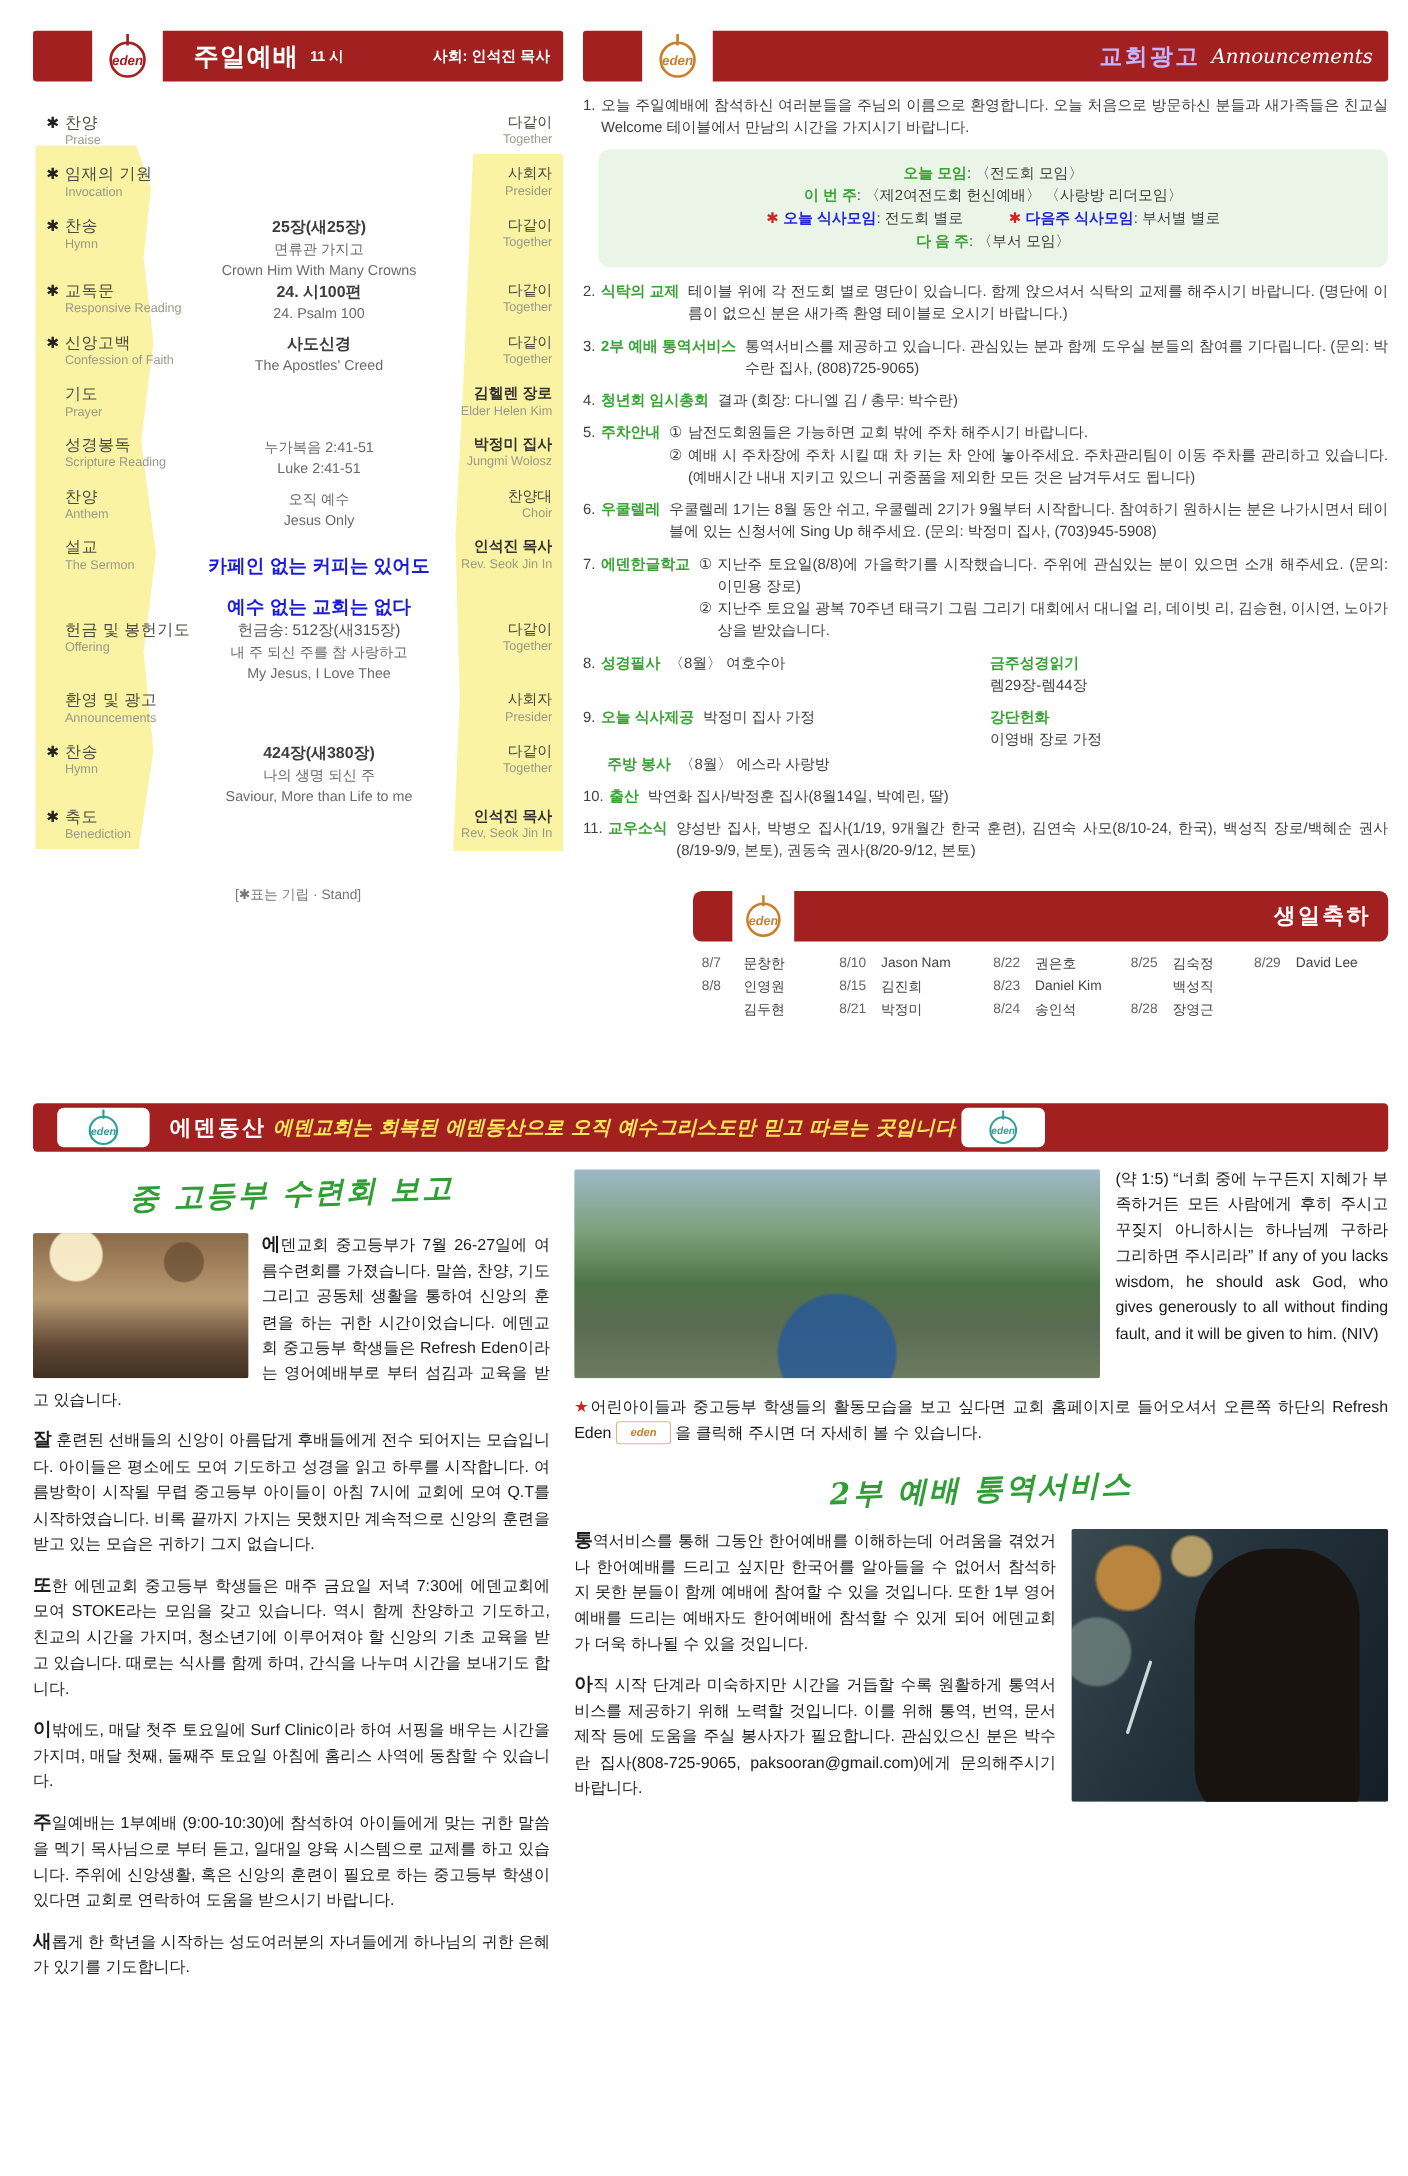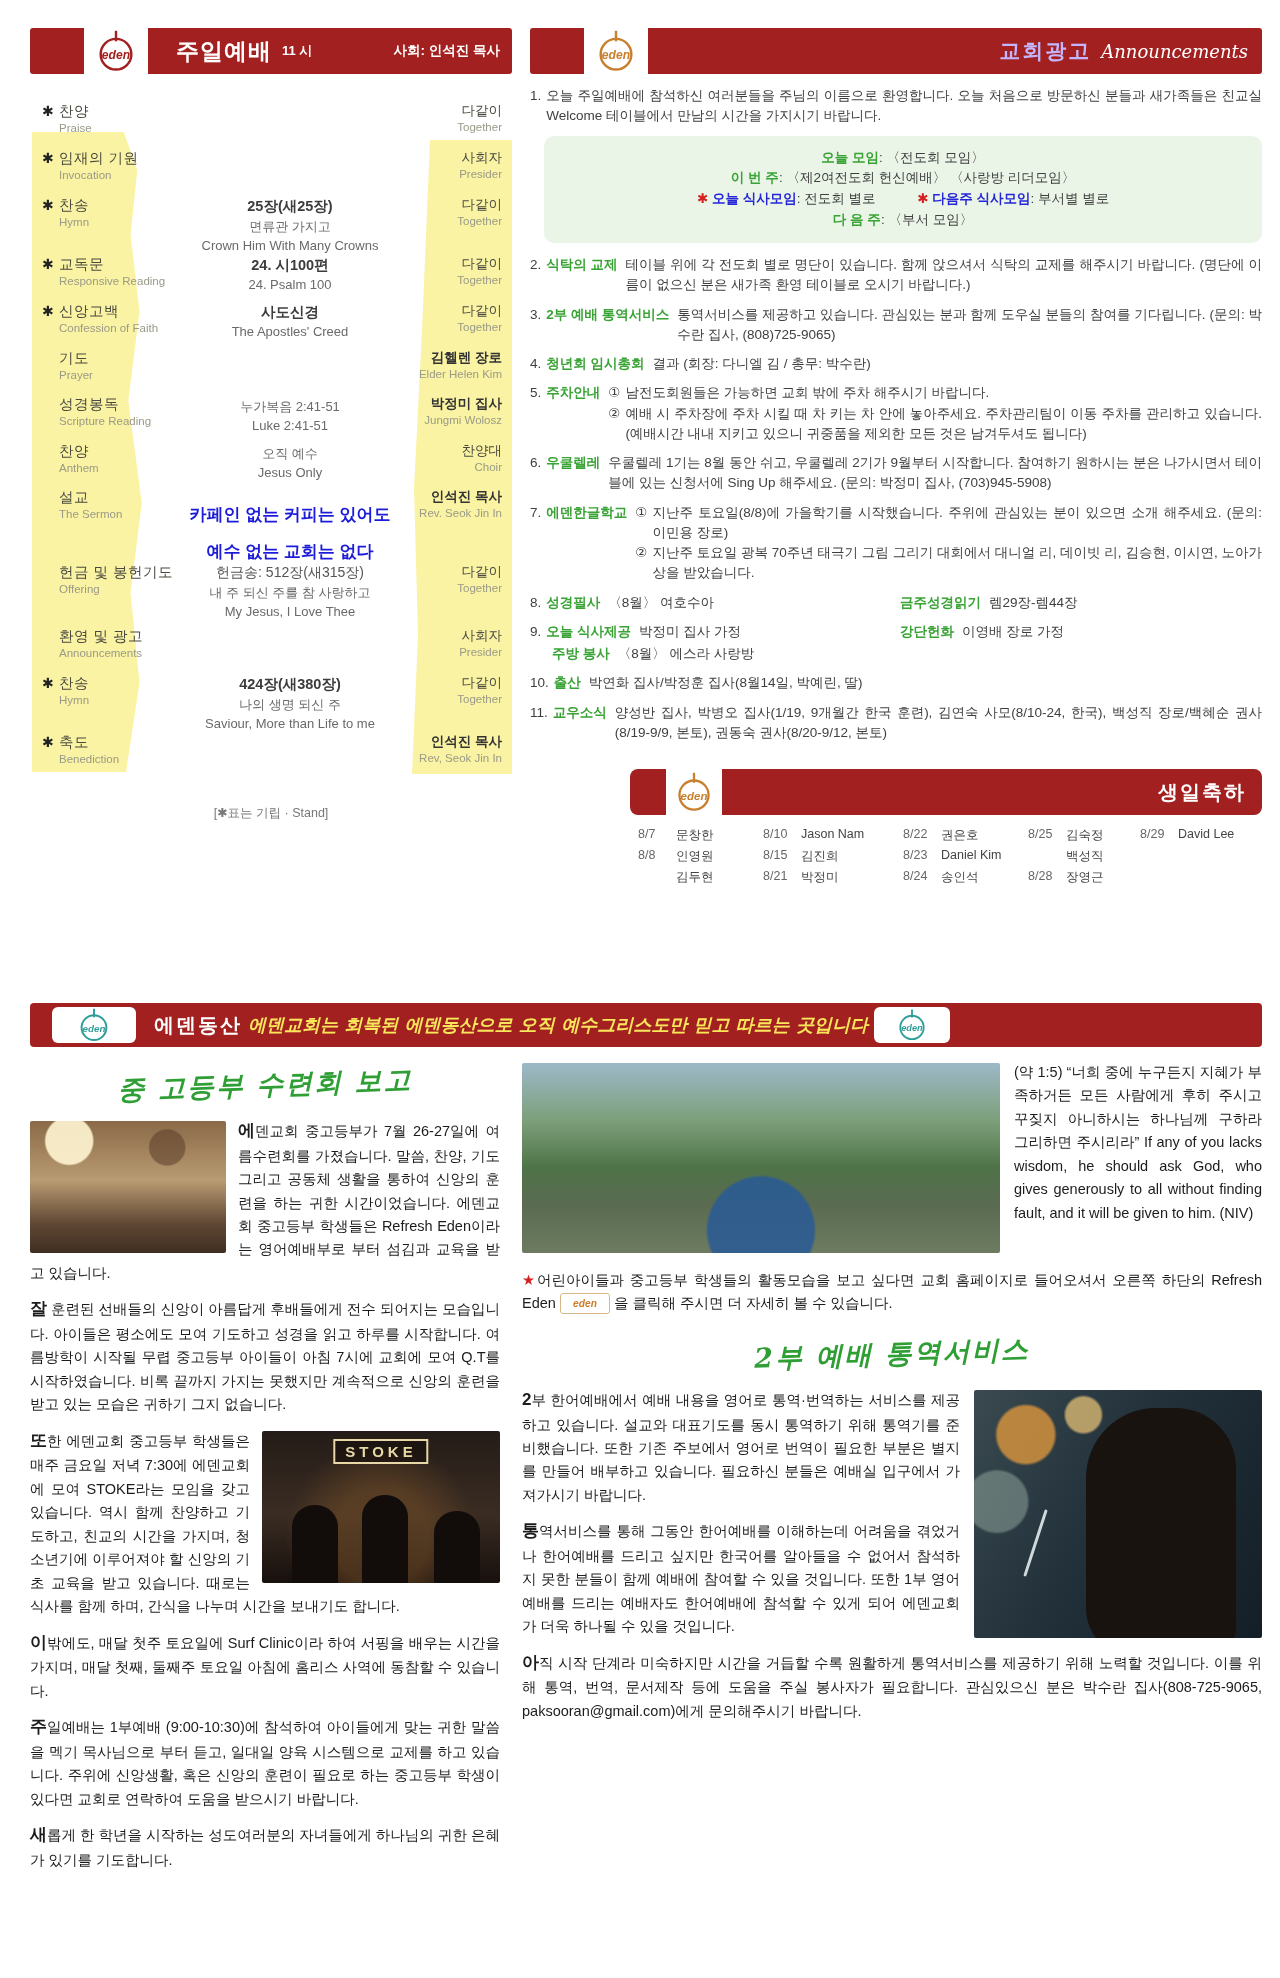--- a/index.html
+++ b/index.html
@@ -60,7 +60,7 @@
   .greenbox .rs{color:#d42222;font-weight:bold;margin-right:4px;}
   .twocol{display:flex;}
   .twocol .colA{width:370px;display:flex;}
-  .twocol .colB{display:flex;}
+  .twocol .colB{display:flex;flex-direction:column;}
   
   #bday{margin-top:26px;margin-left:100px;}
   #bday .hdr .sq{border-radius:8px 0 0 8px;width:36px;}

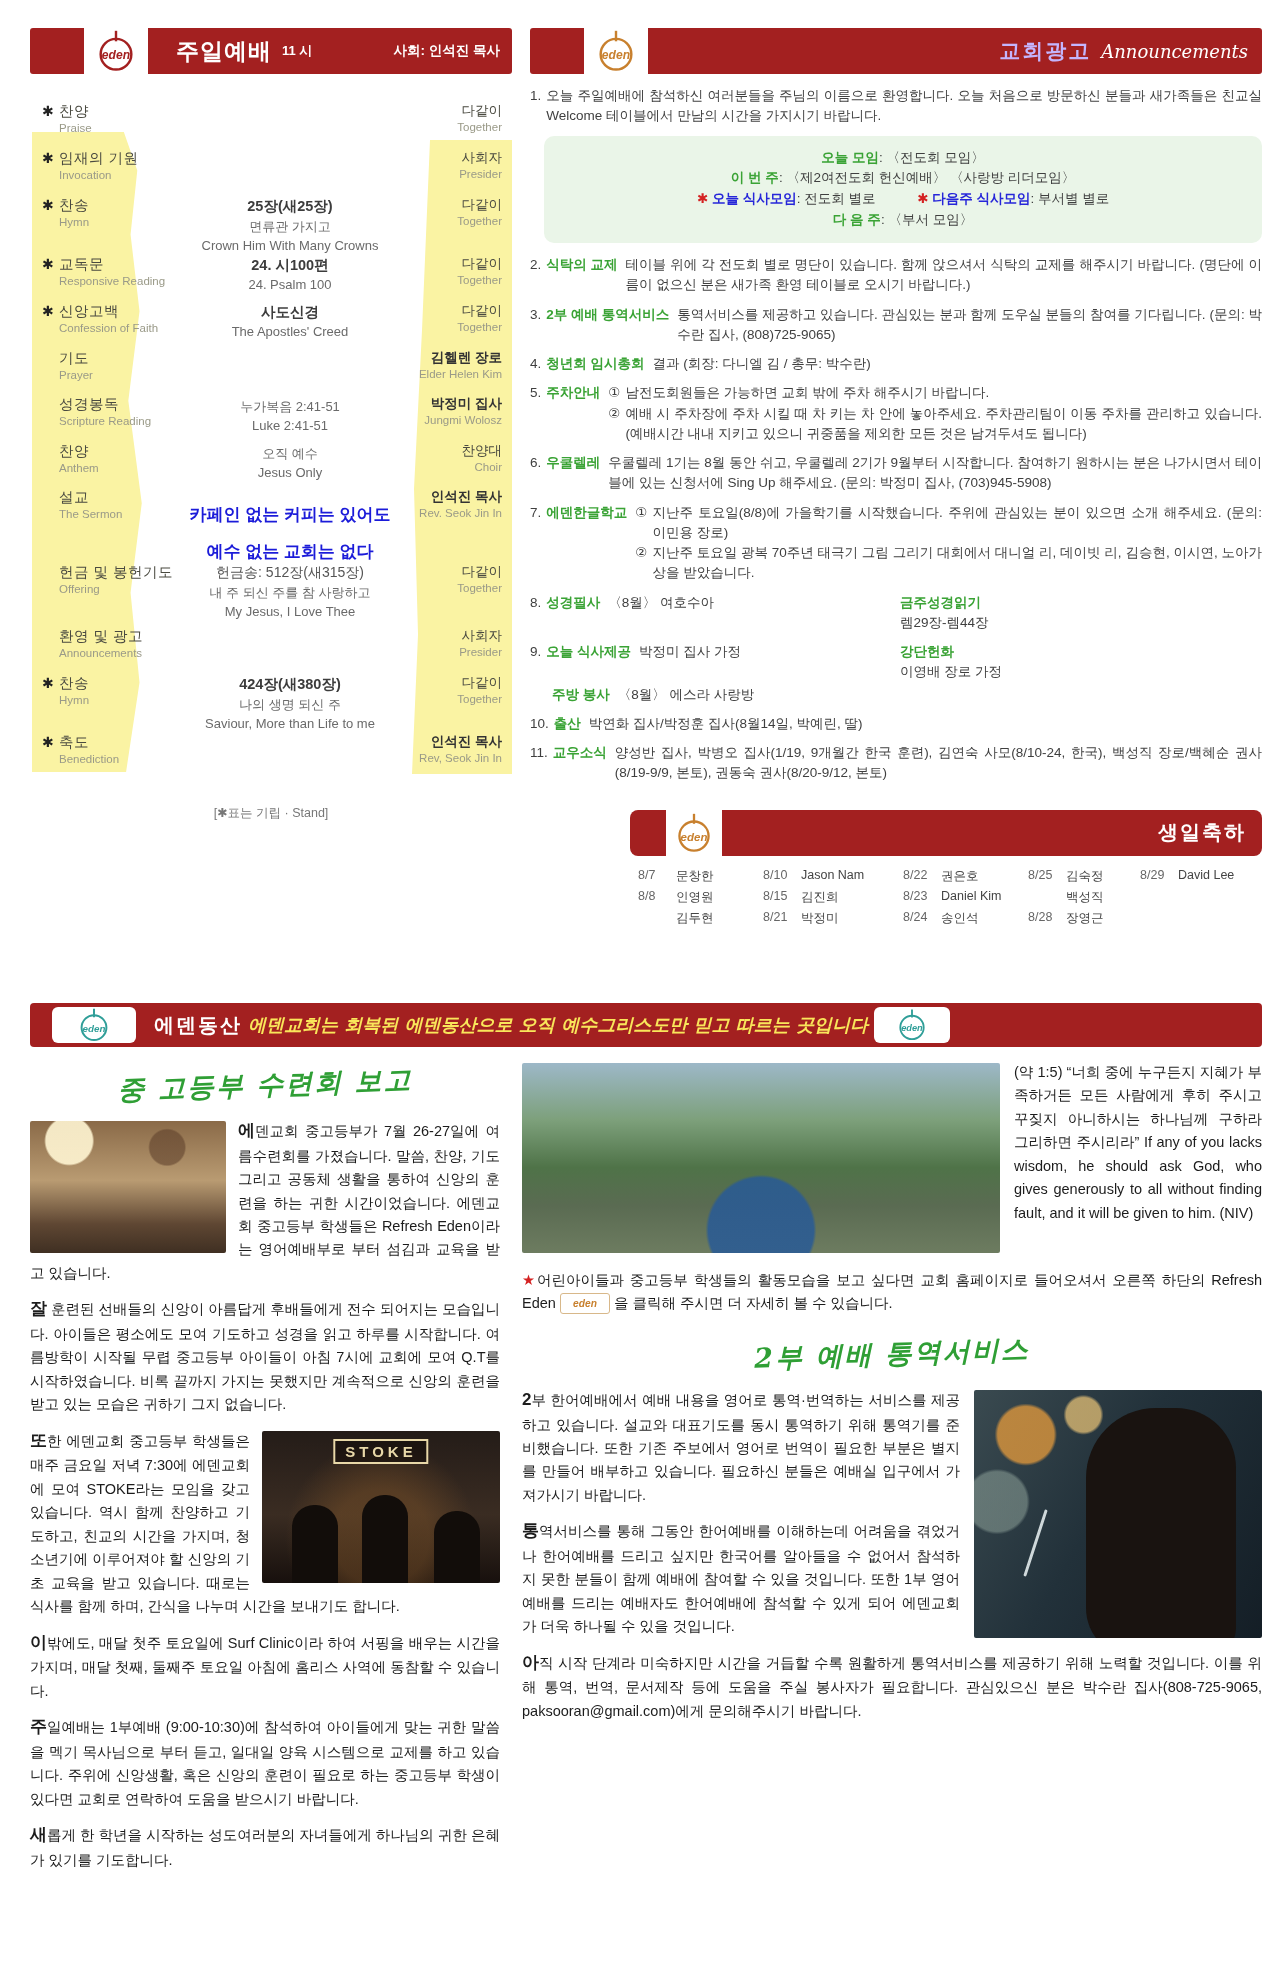--- a/index.html
+++ b/index.html
@@ -638,7 +638,6 @@
           <span class="hair"></span>
           <span class="mic"></span>
         </div>
-        <p>2부 한어예배에서 예배 내용을 영어로 통역·번역하는 서비스를 제공하고 있습니다. 설교와 대표기도를 동시 통역하기 위해 통역기를 준비했습니다. 또한 기존 주보에서 영어로 번역이 필요한 부분은 별지를 만들어 배부하고 있습니다. 필요하신 분들은 예배실 입구에서 가져가시기 바랍니다.</p>
         <p>통역서비스를 통해 그동안 한어예배를 이해하는데 어려움을 겪었거나 한어예배를 드리고 싶지만 한국어를 알아들을 수 없어서 참석하지 못한 분들이 함께 예배에 참여할 수 있을 것입니다. 또한 1부 영어예배를 드리는 예배자도 한어예배에 참석할 수 있게 되어 에덴교회가 더욱 하나될 수 있을 것입니다.</p>
         <p>아직 시작 단계라 미숙하지만 시간을 거듭할 수록 원활하게 통역서비스를 제공하기 위해 노력할 것입니다. 이를 위해 통역, 번역, 문서제작 등에 도움을 주실 봉사자가 필요합니다. 관심있으신 분은 박수란 집사(808-725-9065, paksooran@gmail.com)에게 문의해주시기 바랍니다.</p>
         <div class="clear"></div>

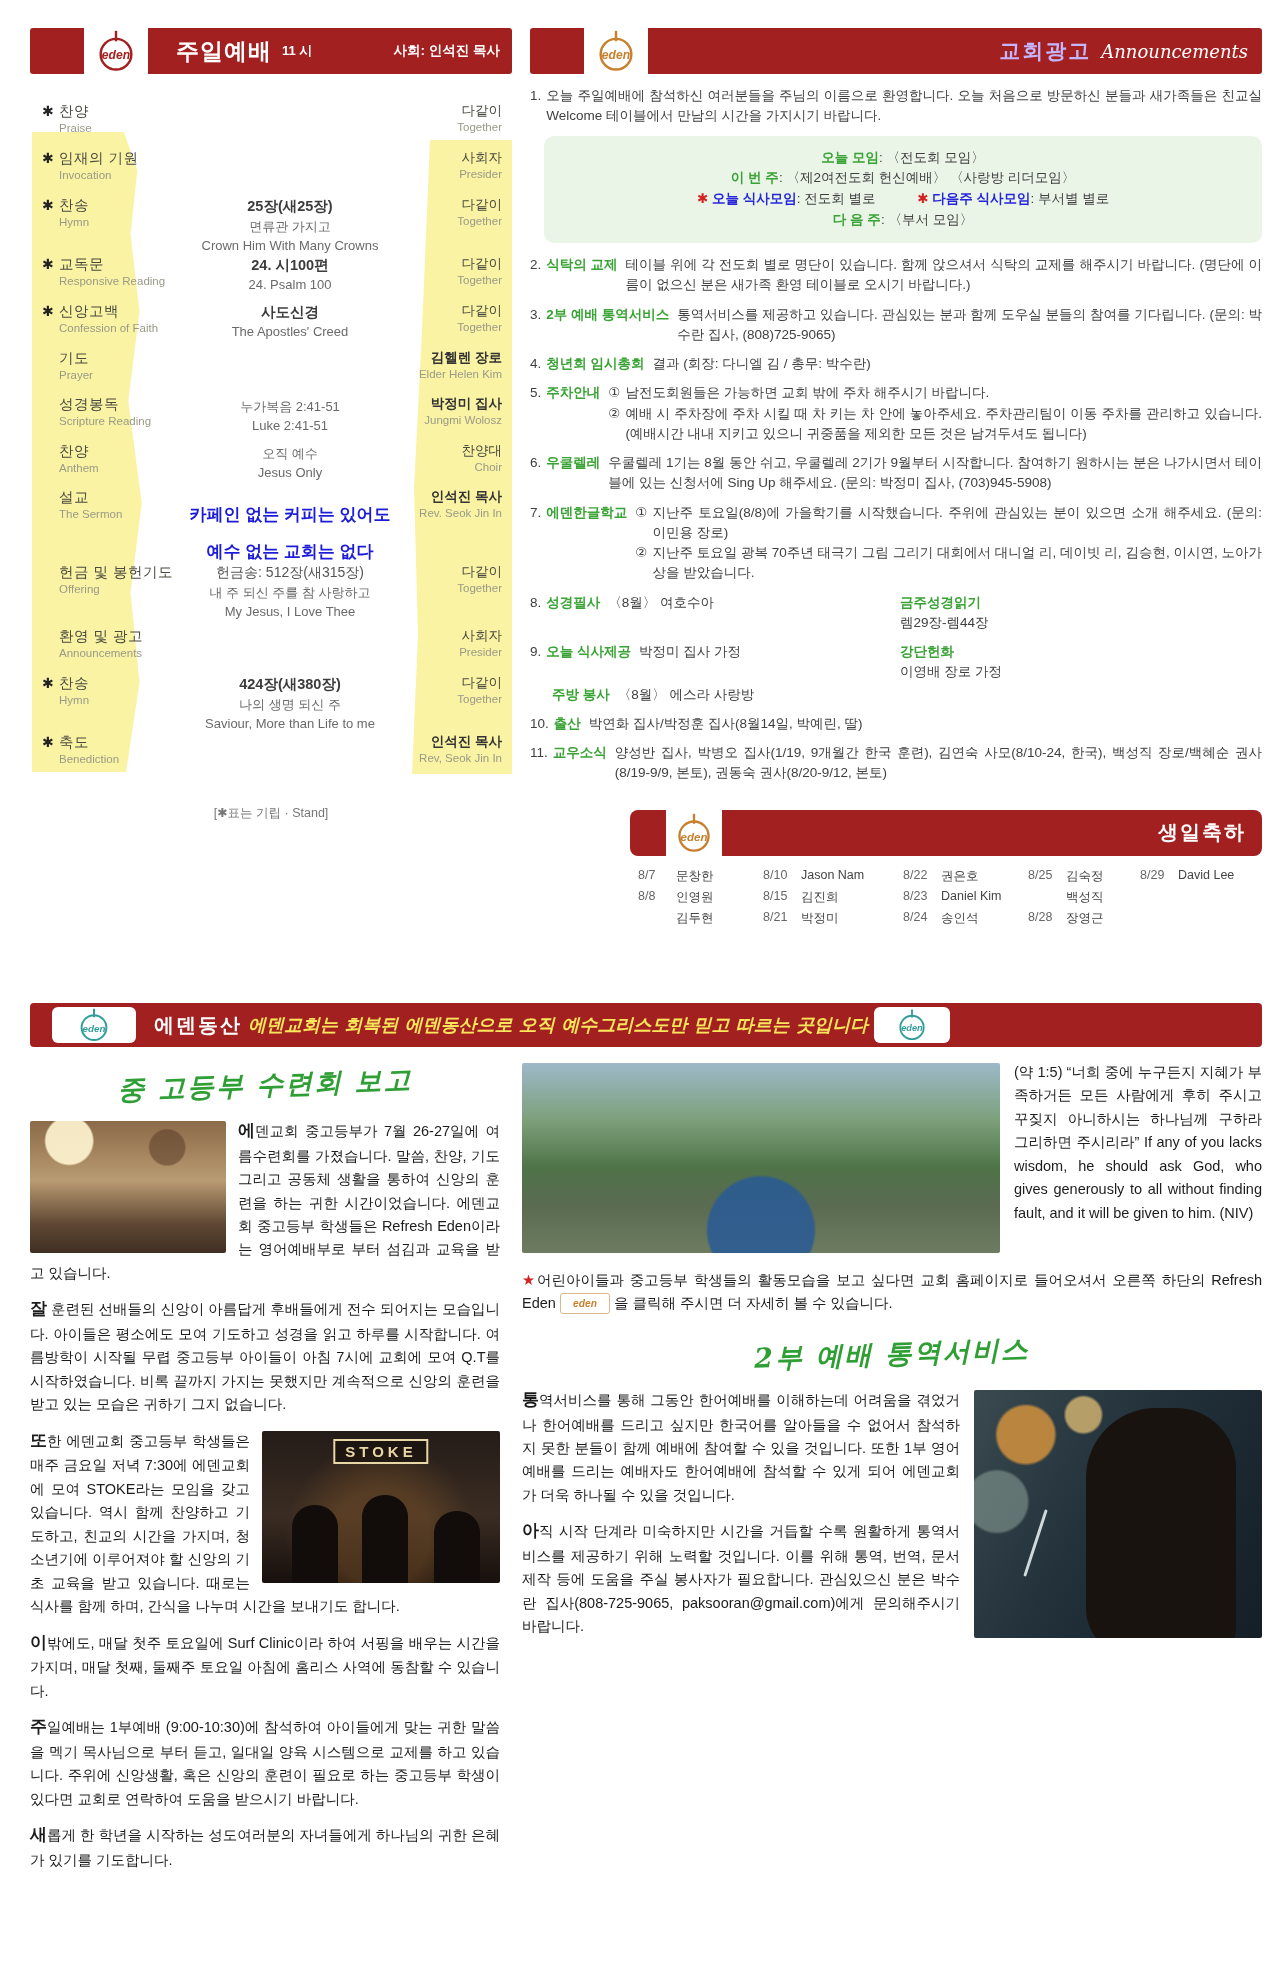--- a/index.html
+++ b/index.html
@@ -603,12 +603,6 @@
         <div class="photo photo-dining"></div>
         <p>에덴교회 중고등부가 7월 26-27일에 여름수련회를 가졌습니다. 말씀, 찬양, 기도 그리고 공동체 생활을 통하여 신앙의 훈련을 하는 귀한 시간이었습니다. 에덴교회 중고등부 학생들은 Refresh Eden이라는 영어예배부로 부터 섬김과 교육을 받고 있습니다.</p>
         <p>잘 훈련된 선배들의 신앙이 아름답게 후배들에게 전수 되어지는 모습입니다. 아이들은 평소에도 모여 기도하고 성경을 읽고 하루를 시작합니다. 여름방학이 시작될 무렵 중고등부 아이들이 아침 7시에 교회에 모여 Q.T를 시작하였습니다. 비록 끝까지 가지는 못했지만 계속적으로 신앙의 훈련을 받고 있는 모습은 귀하기 그지 없습니다.</p>
-        <div class="photo photo-stoke">
-          <span class="sign">STOKE</span>
-          <span class="fig" style="left:30px;"></span>
-          <span class="fig" style="left:100px;height:88px;"></span>
-          <span class="fig" style="left:172px;height:72px;"></span>
-        </div>
         <p>또한 에덴교회 중고등부 학생들은 매주 금요일 저녁 7:30에 에덴교회에 모여 STOKE라는 모임을 갖고 있습니다. 역시 함께 찬양하고 기도하고, 친교의 시간을 가지며, 청소년기에 이루어져야 할 신앙의 기초 교육을 받고 있습니다. 때로는 식사를 함께 하며, 간식을 나누며 시간을 보내기도 합니다.</p>
         <p>이밖에도, 매달 첫주 토요일에 Surf Clinic이라 하여 서핑을 배우는 시간을 가지며, 매달 첫째, 둘째주 토요일 아침에 홈리스 사역에 동참할 수 있습니다.</p>
         <p>주일예배는 1부예배 (9:00-10:30)에 참석하여 아이들에게 맞는 귀한 말씀을 멕기 목사님으로 부터 듣고, 일대일 양육 시스템으로 교제를 하고 있습니다. 주위에 신앙생활, 혹은 신앙의 훈련이 필요로 하는 중고등부 학생이 있다면 교회로 연락하여 도움을 받으시기 바랍니다.</p>

